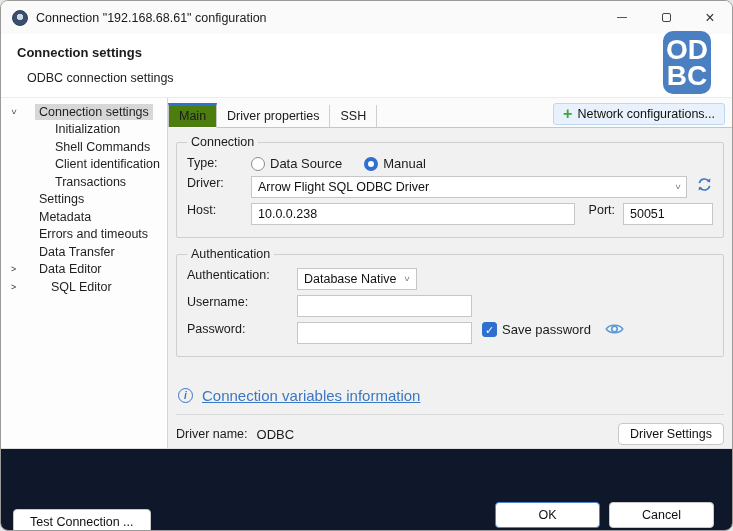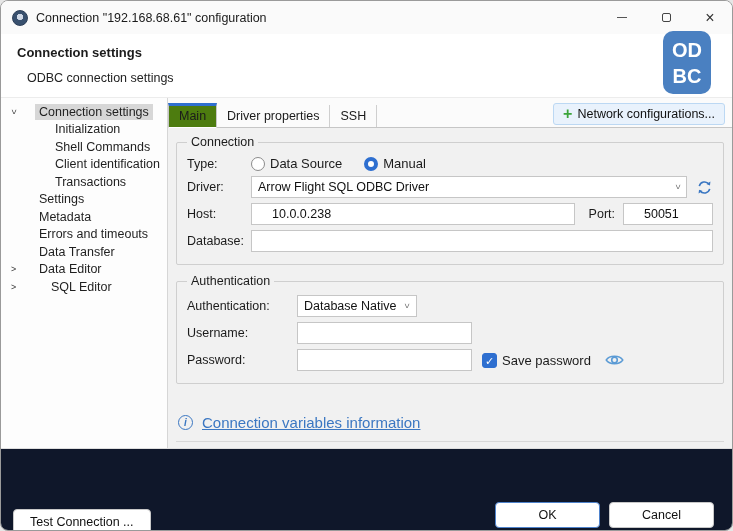--- a/index.html
+++ b/index.html
@@ -21,7 +21,7 @@
   .h-title{position:absolute;left:16px;top:11px;font-weight:bold;font-size:13px;}
   .h-sub{position:absolute;left:26px;top:37px;font-size:12.5px;color:#222;}
   .logo{position:absolute;right:21px;top:-3px;width:48px;height:63px;background:var(--logo_blue,#4a80c1);
-    border-radius:10px;color:#fff;font-weight:bold;font-size:20px;line-height:26px;text-align:center;
+    border-radius:10px;color:#fff;font-weight:bold;font-size:28px;line-height:26px;text-align:center;
     display:flex;flex-direction:column;justify-content:center;letter-spacing:0px;}
   
   .body{display:flex;height:350px;}

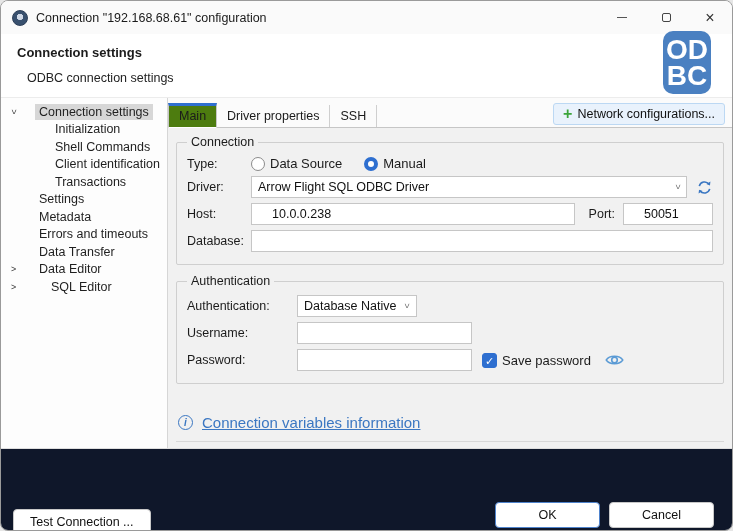--- a/index.html
+++ b/index.html
@@ -45,7 +45,7 @@
   .panel{flex:1;background:#f1f1f1;padding:7px 8px 8px;display:flex;flex-direction:column;}
   fieldset.group{border:1px solid #cfcfcf;border-radius:2px;margin:0 0 9px;padding:2px 10px 7px;background:transparent;}
   fieldset.group legend{font-size:12.5px;padding:0 4px;color:#1b1b1b;}
-  .row{display:flex;align-items:center;margin:5px 0;}
+  .row{display:flex;align-items:flex-start;margin:5px 0;}
   .lab{font-size:12.5px;color:#1b1b1b;flex:0 0 auto;}
   .w1{width:64px;}
   .w2{width:110px;}

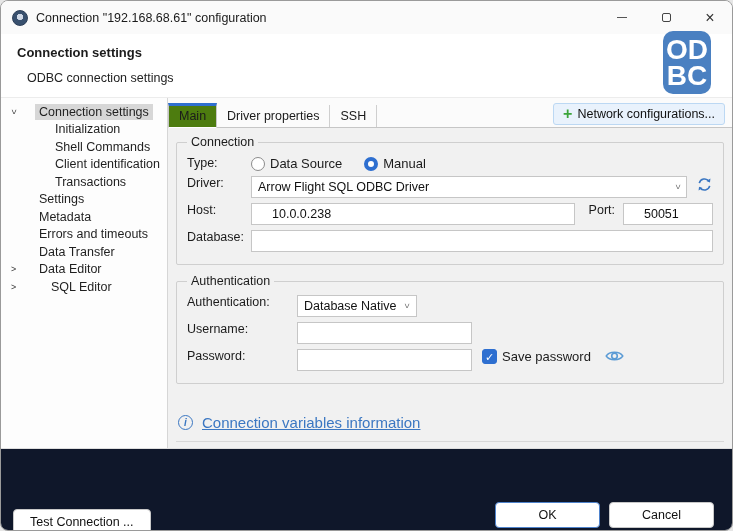--- a/index.html
+++ b/index.html
@@ -49,7 +49,7 @@
   .lab{font-size:12.5px;color:#1b1b1b;flex:0 0 auto;}
   .w1{width:64px;}
   .w2{width:110px;}
-  input.tb{height:22px;border:1px solid #c6c6c6;background:#fff;font-size:12.5px;font-family:inherit;padding:0 20px;color:#111;}
+  input.tb{height:22px;border:1px solid #c6c6c6;background:#fff;font-size:12.5px;font-family:inherit;padding:0 6px;color:#111;}
   .grow{flex:1;}
   .port-lab{margin-left:14px;margin-right:8px;}
   input.port{width:90px;}

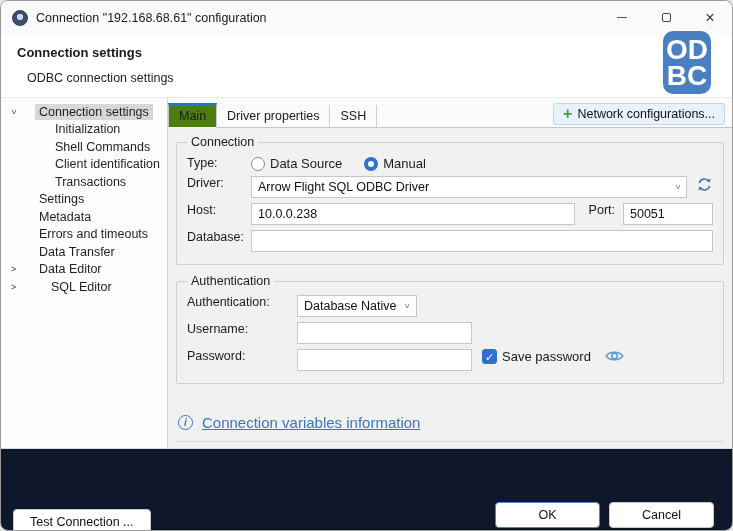--- a/index.html
+++ b/index.html
@@ -210,10 +210,6 @@
             <label class="lab port-lab">Port:</label>
             <input class="tb port" value="50051" style="">
           </div>
-          <div class="row">
-            <label class="lab w1">Database:</label>
-            <input class="tb grow" value="" style="">
-          </div>
         </fieldset>
 
         <fieldset class="group">

